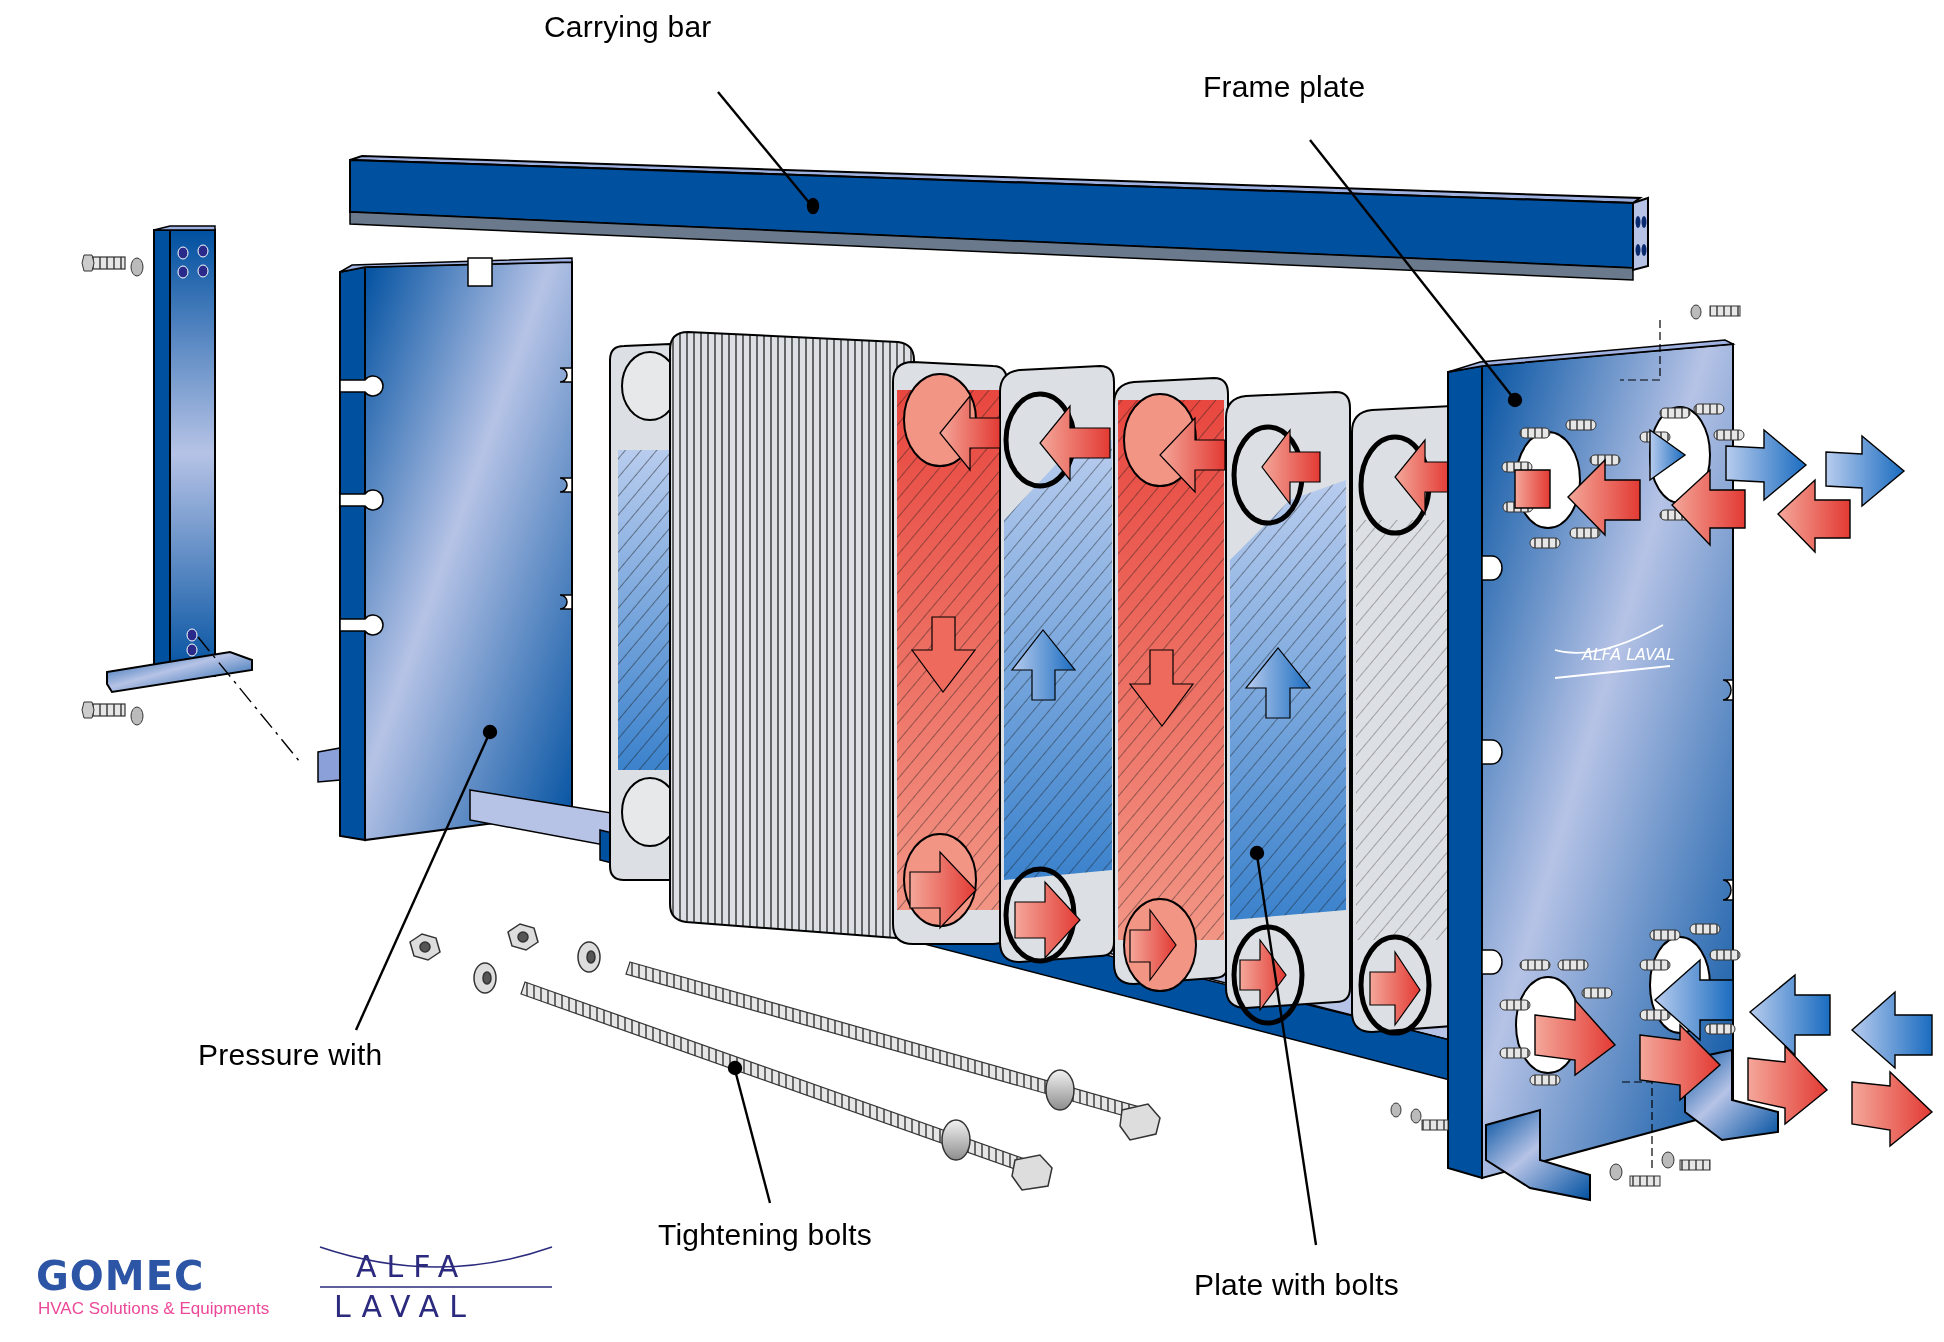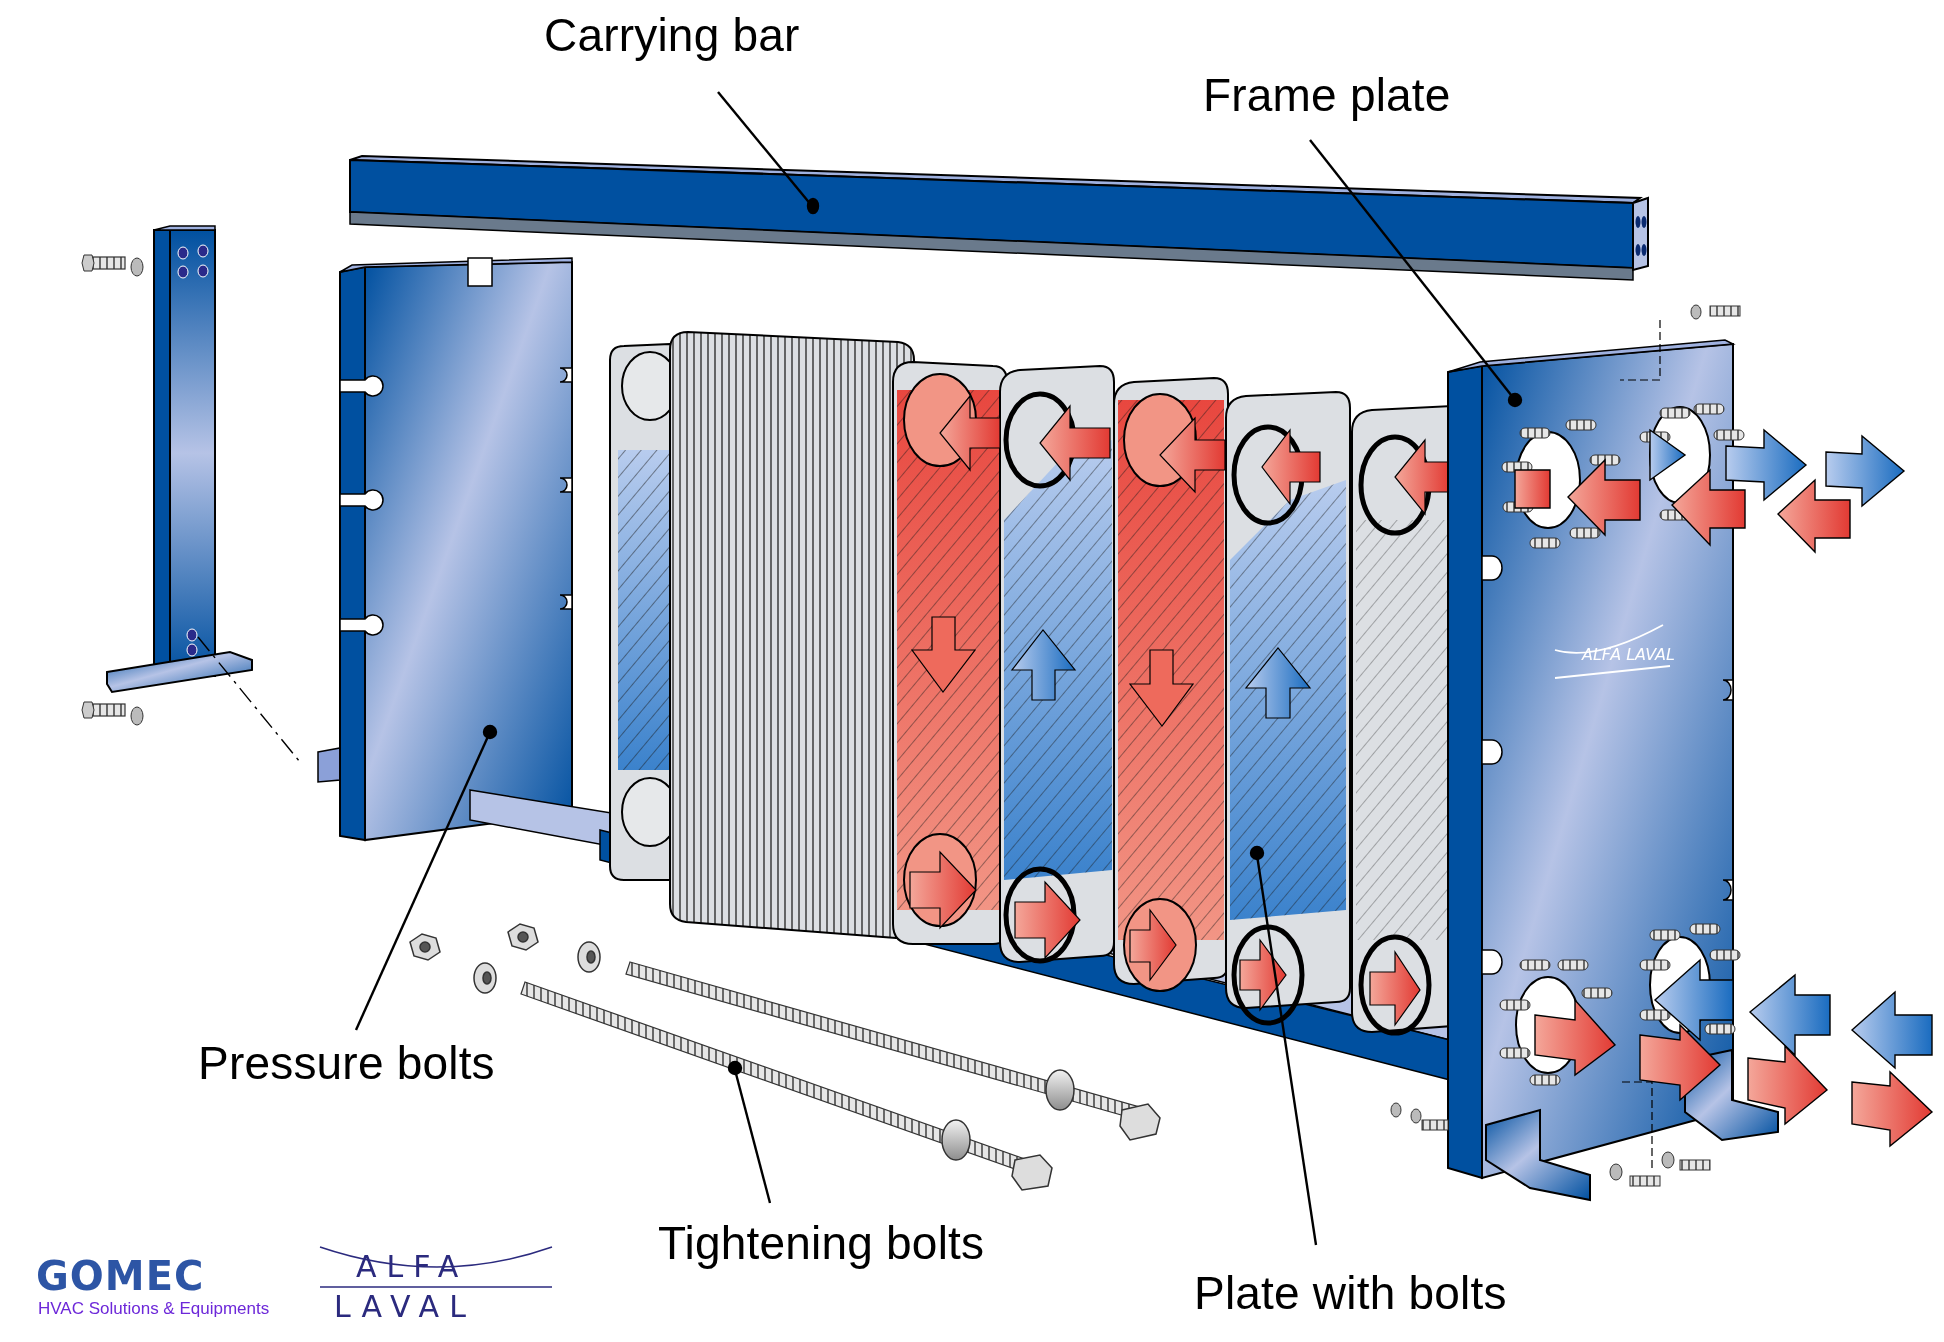--- a/index.html
+++ b/index.html
@@ -7,7 +7,7 @@
          font-family: "Liberation Sans", sans-serif; }
   #diagram { position: absolute; left: 0; top: 0; width: 1944px; height: 1342px; }
   .label { position: absolute; font-family: "Liberation Sans", sans-serif;
-           font-size: 46px; color: #000; white-space: nowrap; line-height: 1; letter-spacing: 0.2px; }
+           font-size: 30px; color: #000; white-space: nowrap; line-height: 1; letter-spacing: 0.2px; }
   .logo-gomec { position: absolute; left: 36px; top: 1255px; width: 245px; height: 70px; text-align: center; }
   .gomec-word { position: absolute; left: 0; top: 0; font-family: "DejaVu Sans", sans-serif;
                 font-weight: bold; font-size: 40px; color: #2D55A5; letter-spacing: 1px; line-height: 42px; }

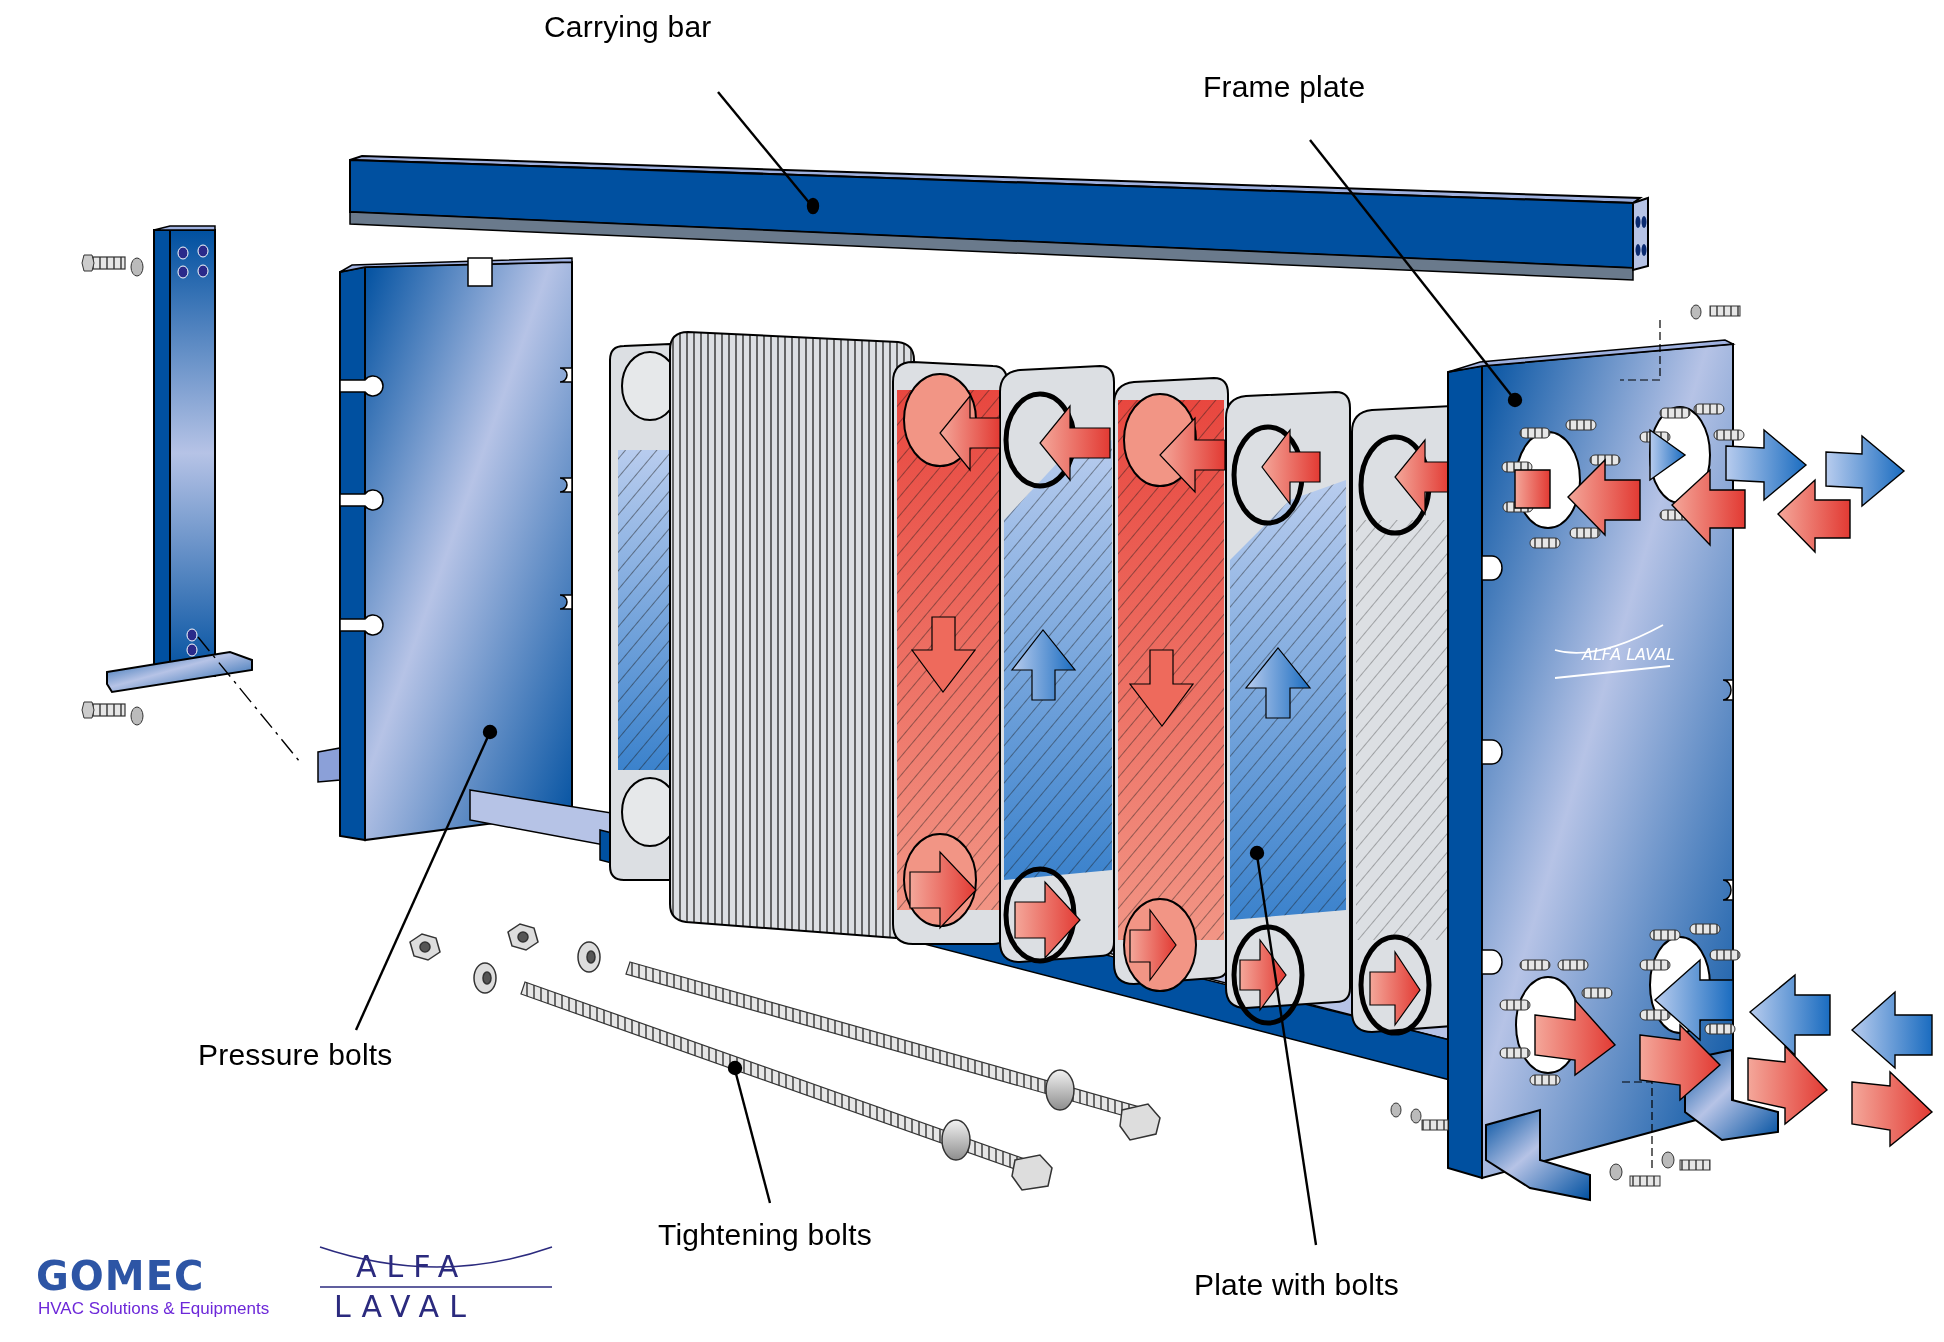--- a/index.html
+++ b/index.html
@@ -326,7 +326,7 @@
 
 <div class="label" style="left:544px; top:12px;">Carrying bar</div>
 <div class="label" style="left:1162px; top:72px;margin-left:41px;">Frame plate</div>
-<div class="label" style="left:198px; top:1040px;">Pressure bolts</div>
+<div class="label" style="left:198px; top:1040px;">Pressure with</div>
 <div class="label" style="left:610px; top:1220px;margin-left:48px;">Tightening bolts</div>
 <div class="label" style="left:1194px; top:1270px;">Plate with bolts</div>
 

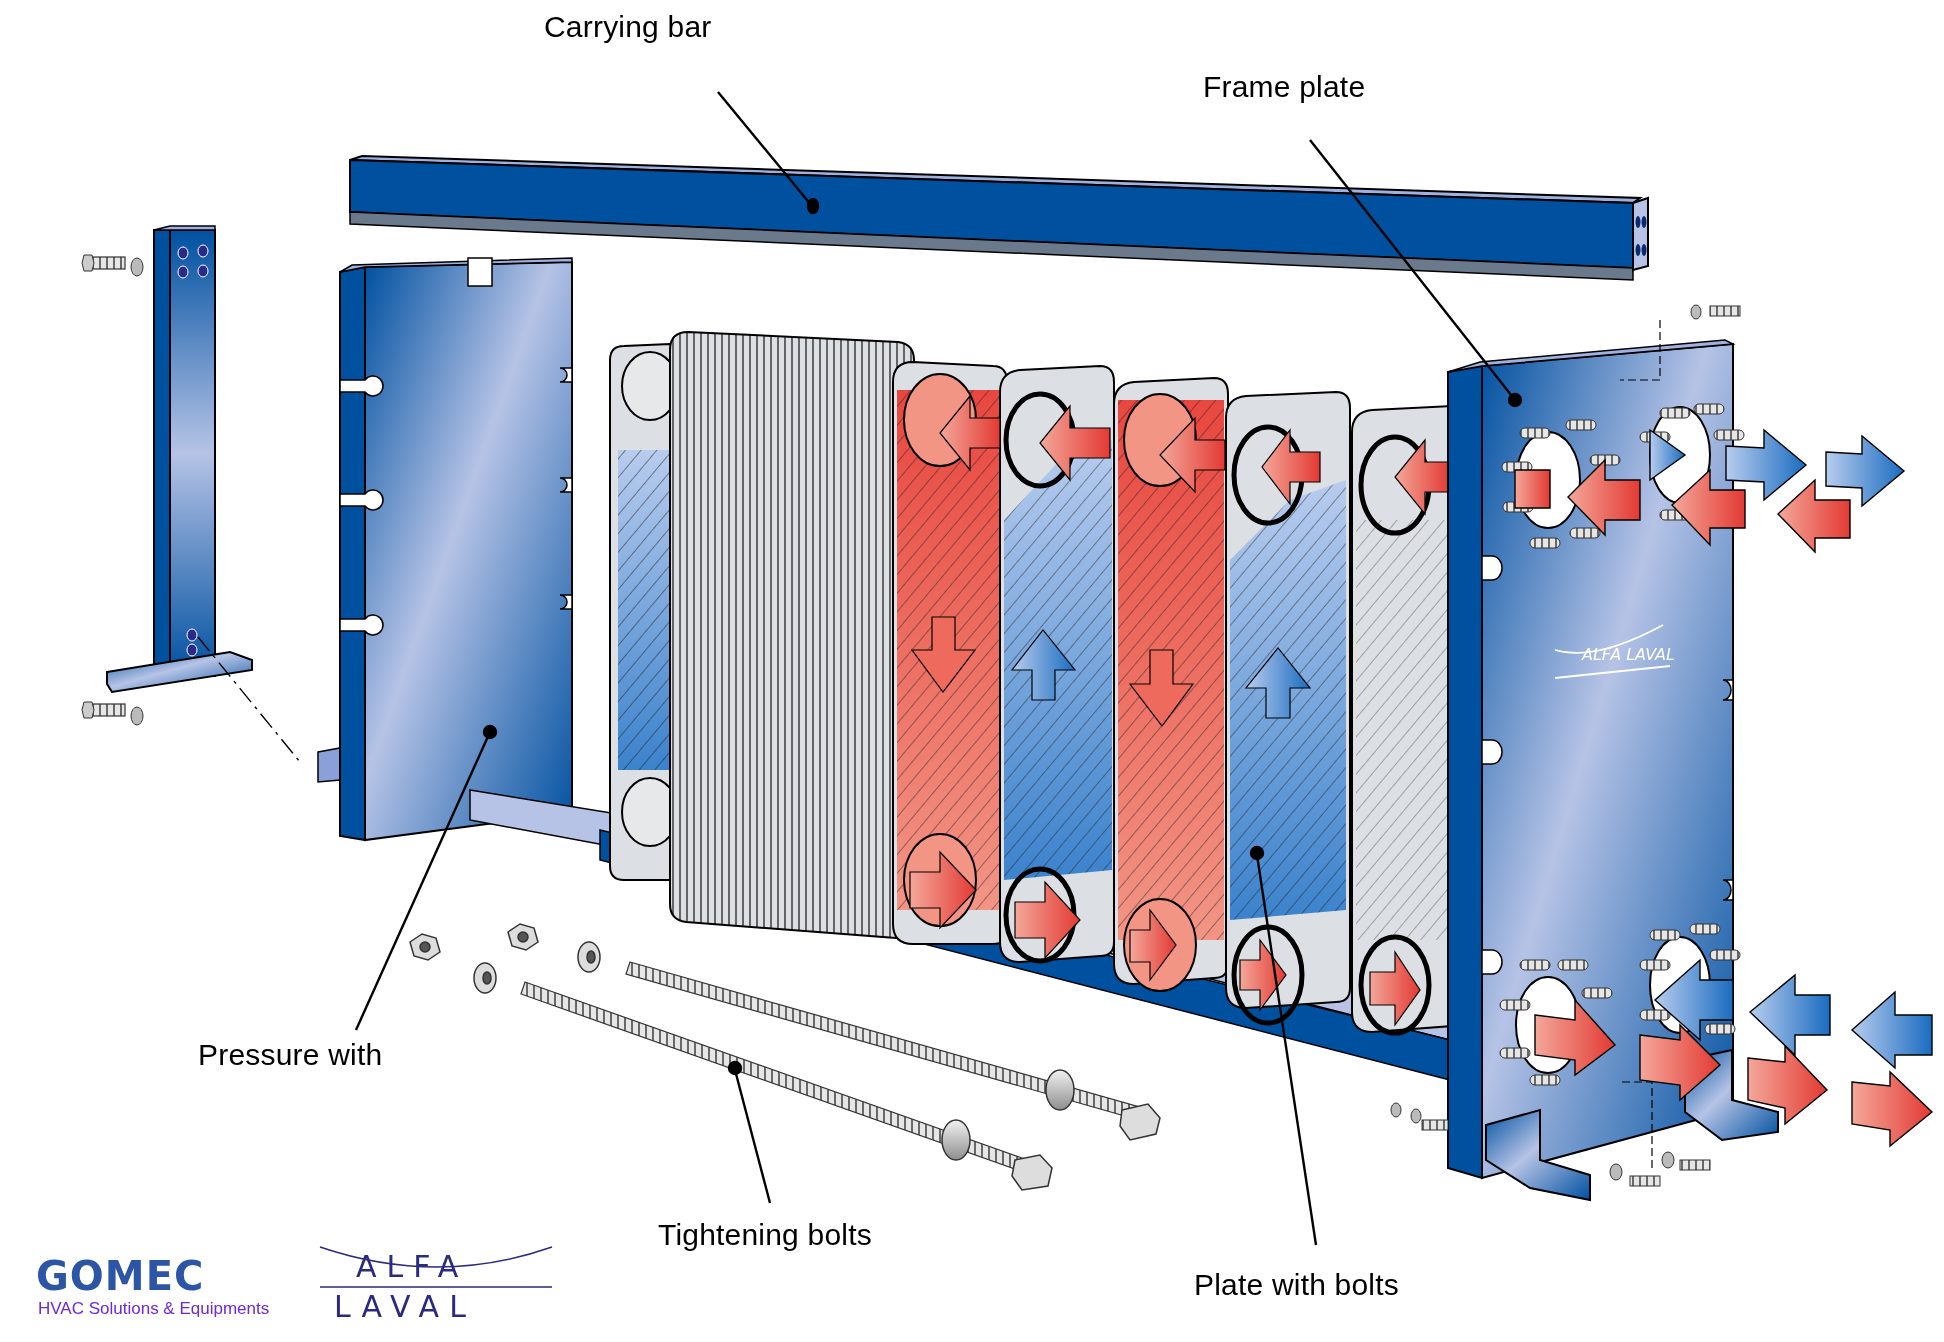--- a/index.html
+++ b/index.html
@@ -12,7 +12,7 @@
   .gomec-word { position: absolute; left: 0; top: 0; font-family: "DejaVu Sans", sans-serif;
                 font-weight: bold; font-size: 40px; color: #2D55A5; letter-spacing: 1px; line-height: 42px; }
   .gomec-tag { position: absolute; left: 2px; top: 44px; font-family: "Liberation Sans", sans-serif;
-               font-size: 17px; color: #6d28d9; white-space: nowrap; }
+               font-size: 17px; color: #ec4899; white-space: nowrap; }
   .logo-alfa { position: absolute; left: 318px; top: 1243px; width: 240px; height: 80px; }
 </style>
 </head>

